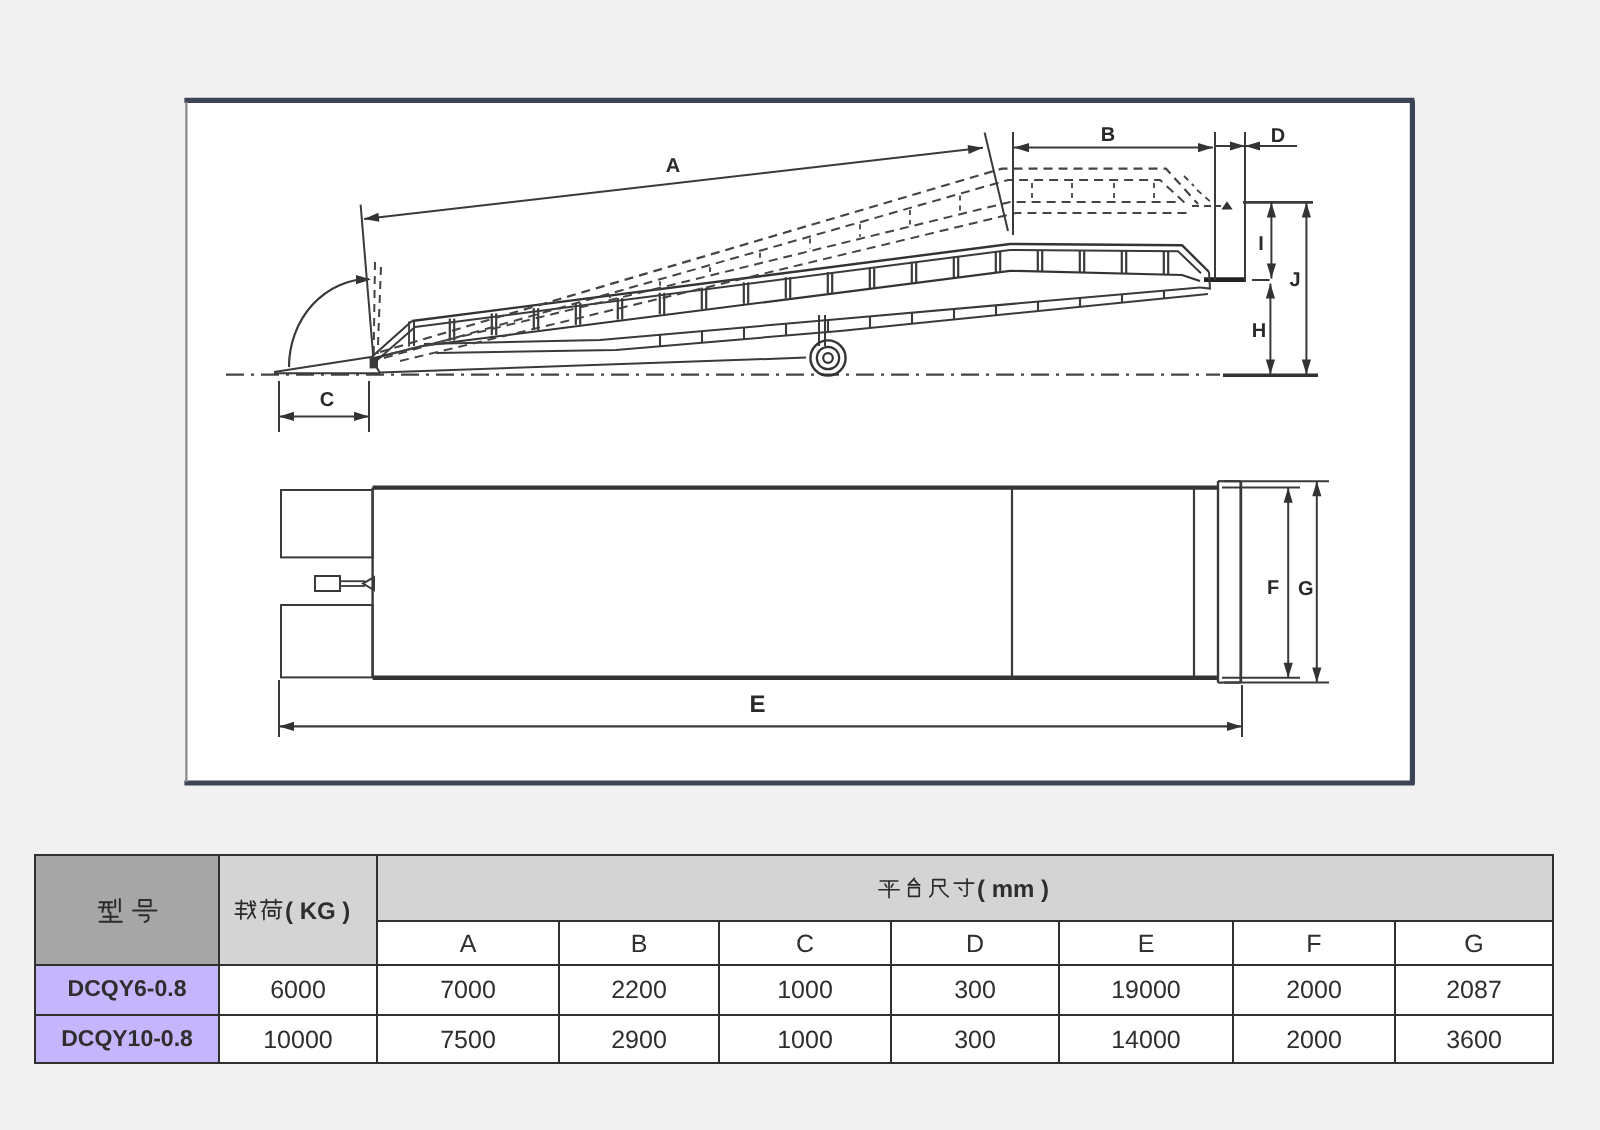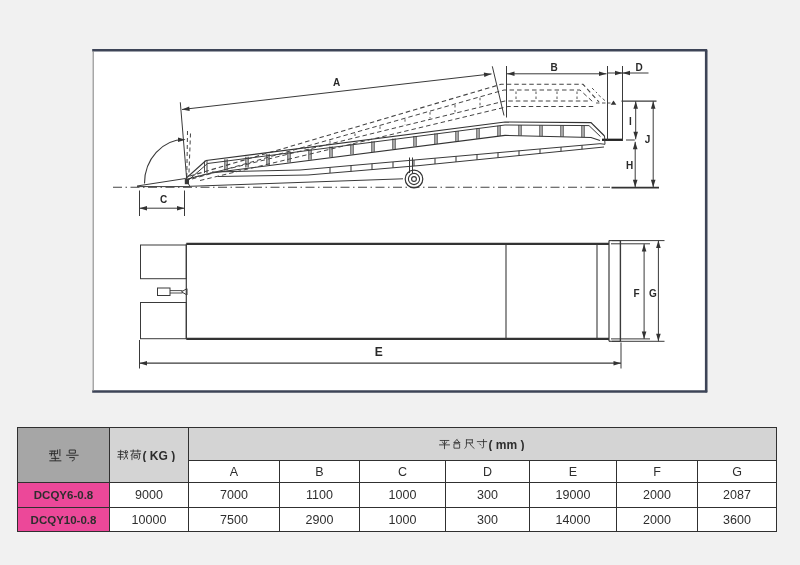--- a/index.html
+++ b/index.html
@@ -5,7 +5,7 @@
 table{border-collapse:collapse;position:absolute;left:17px;top:427px;table-layout:fixed;}
 td{border:1px solid #303030;border-top-width:1.5px;border-bottom-width:1.5px;text-align:center;vertical-align:middle;padding:0;font-size:12.5px;color:#2e2e2e;background:#fff;}
 .gd{background:#a6a6a6;}
-.gm{background:#ec4899;font-weight:bold;font-size:11.5px;}
+.gm{background:#c4b5fd;font-weight:bold;font-size:11.5px;}
 .gl{background:#d4d4d4;}
 </style></head>
 <body>

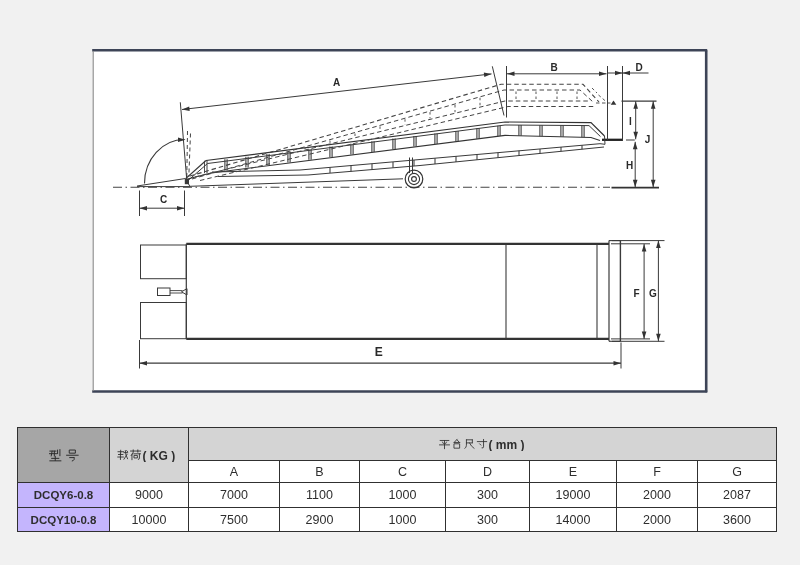--- a/index.html
+++ b/index.html
@@ -265,7 +265,7 @@
         </tr>
 <tr style="height:25px">
           <td class="gm">DCQY6-0.8</td>
-          <td>9000</td>
+          <td>6000</td>
           <td>7000</td>
           <td>1100</td>
           <td>1000</td>

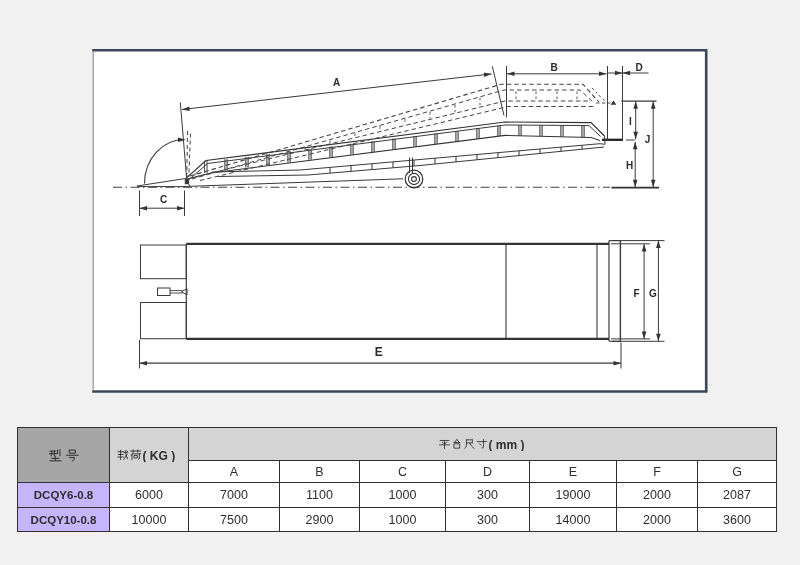--- a/index.html
+++ b/index.html
@@ -267,7 +267,7 @@
           <td class="gm">DCQY6-0.8</td>
           <td>6000</td>
           <td>7000</td>
-          <td>1100</td>
+          <td>2200</td>
           <td>1000</td>
           <td>300</td>
           <td>19000</td>

